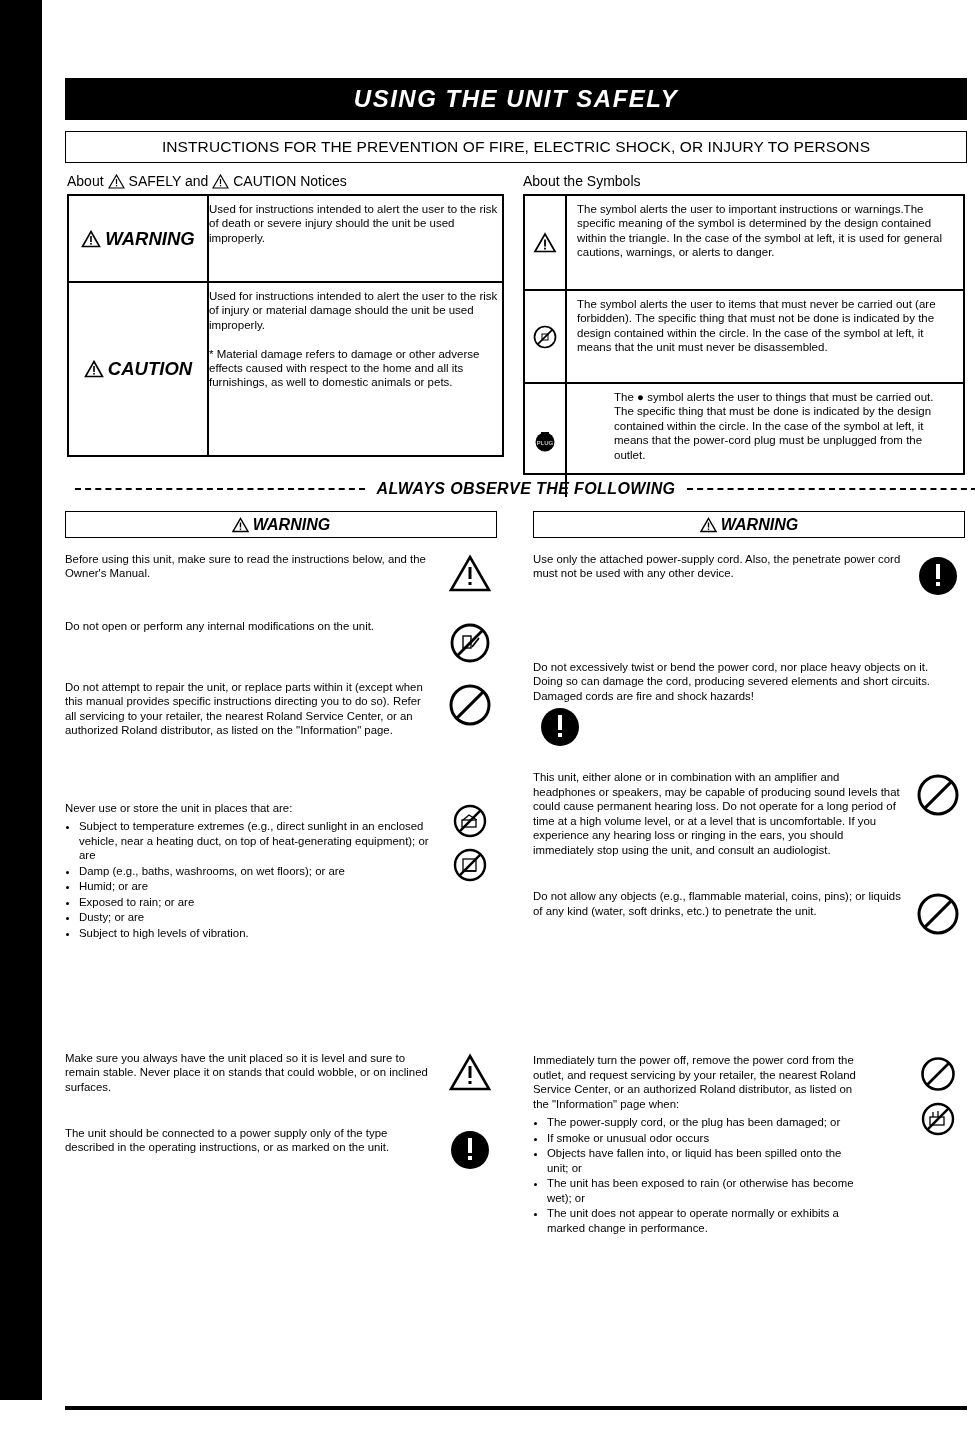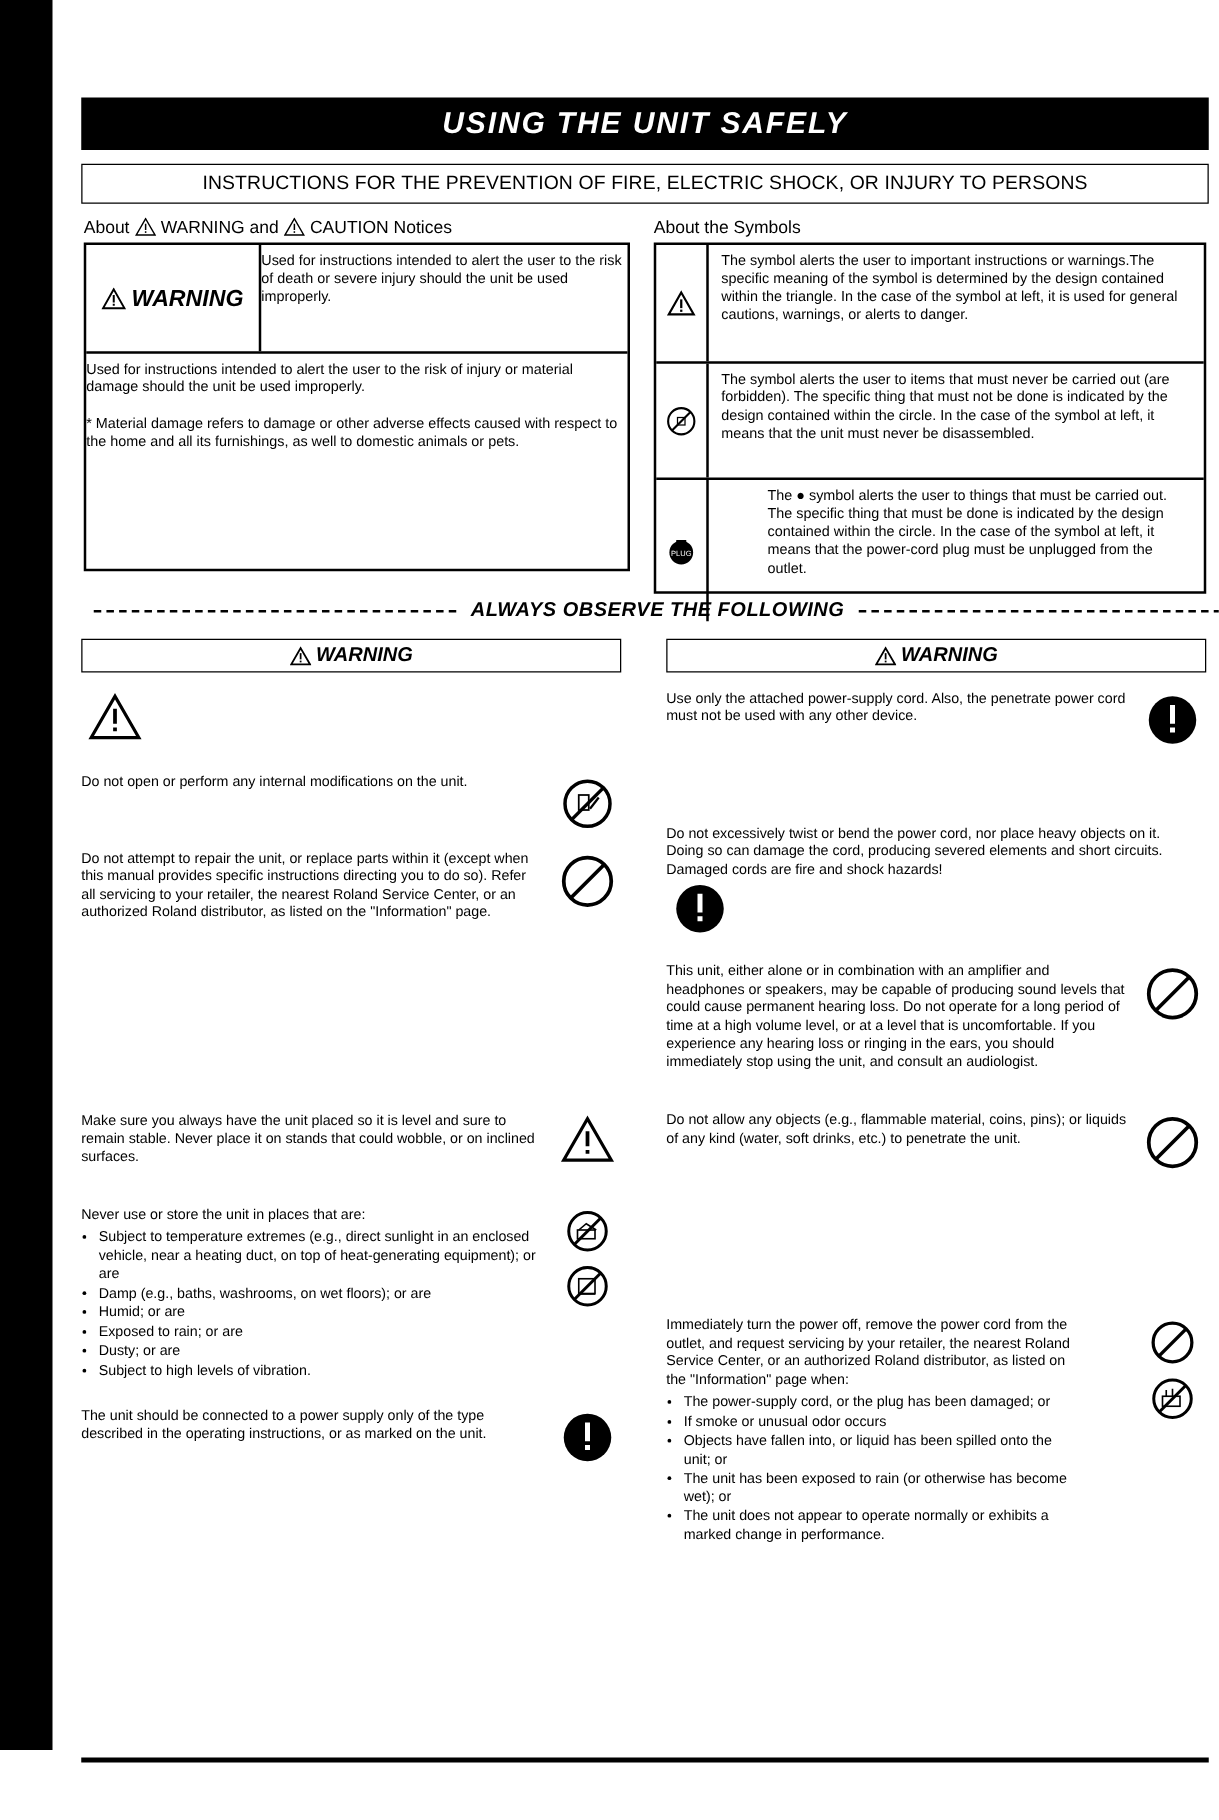--- a/index.html
+++ b/index.html
@@ -279,7 +279,7 @@
         <rect x="7.9" y="11" width="1.2" height="1.3" fill="#000"></rect>
       </svg>
     </span>
-    <span>WARNING and</span>
+    <span>SAFELY and</span>
     <span>
       <svg width="17" height="15" viewBox="0 0 17 15">
         <polygon points="8.5,1 16,14 1,14" fill="none" stroke="#000" stroke-width="1.2"></polygon>

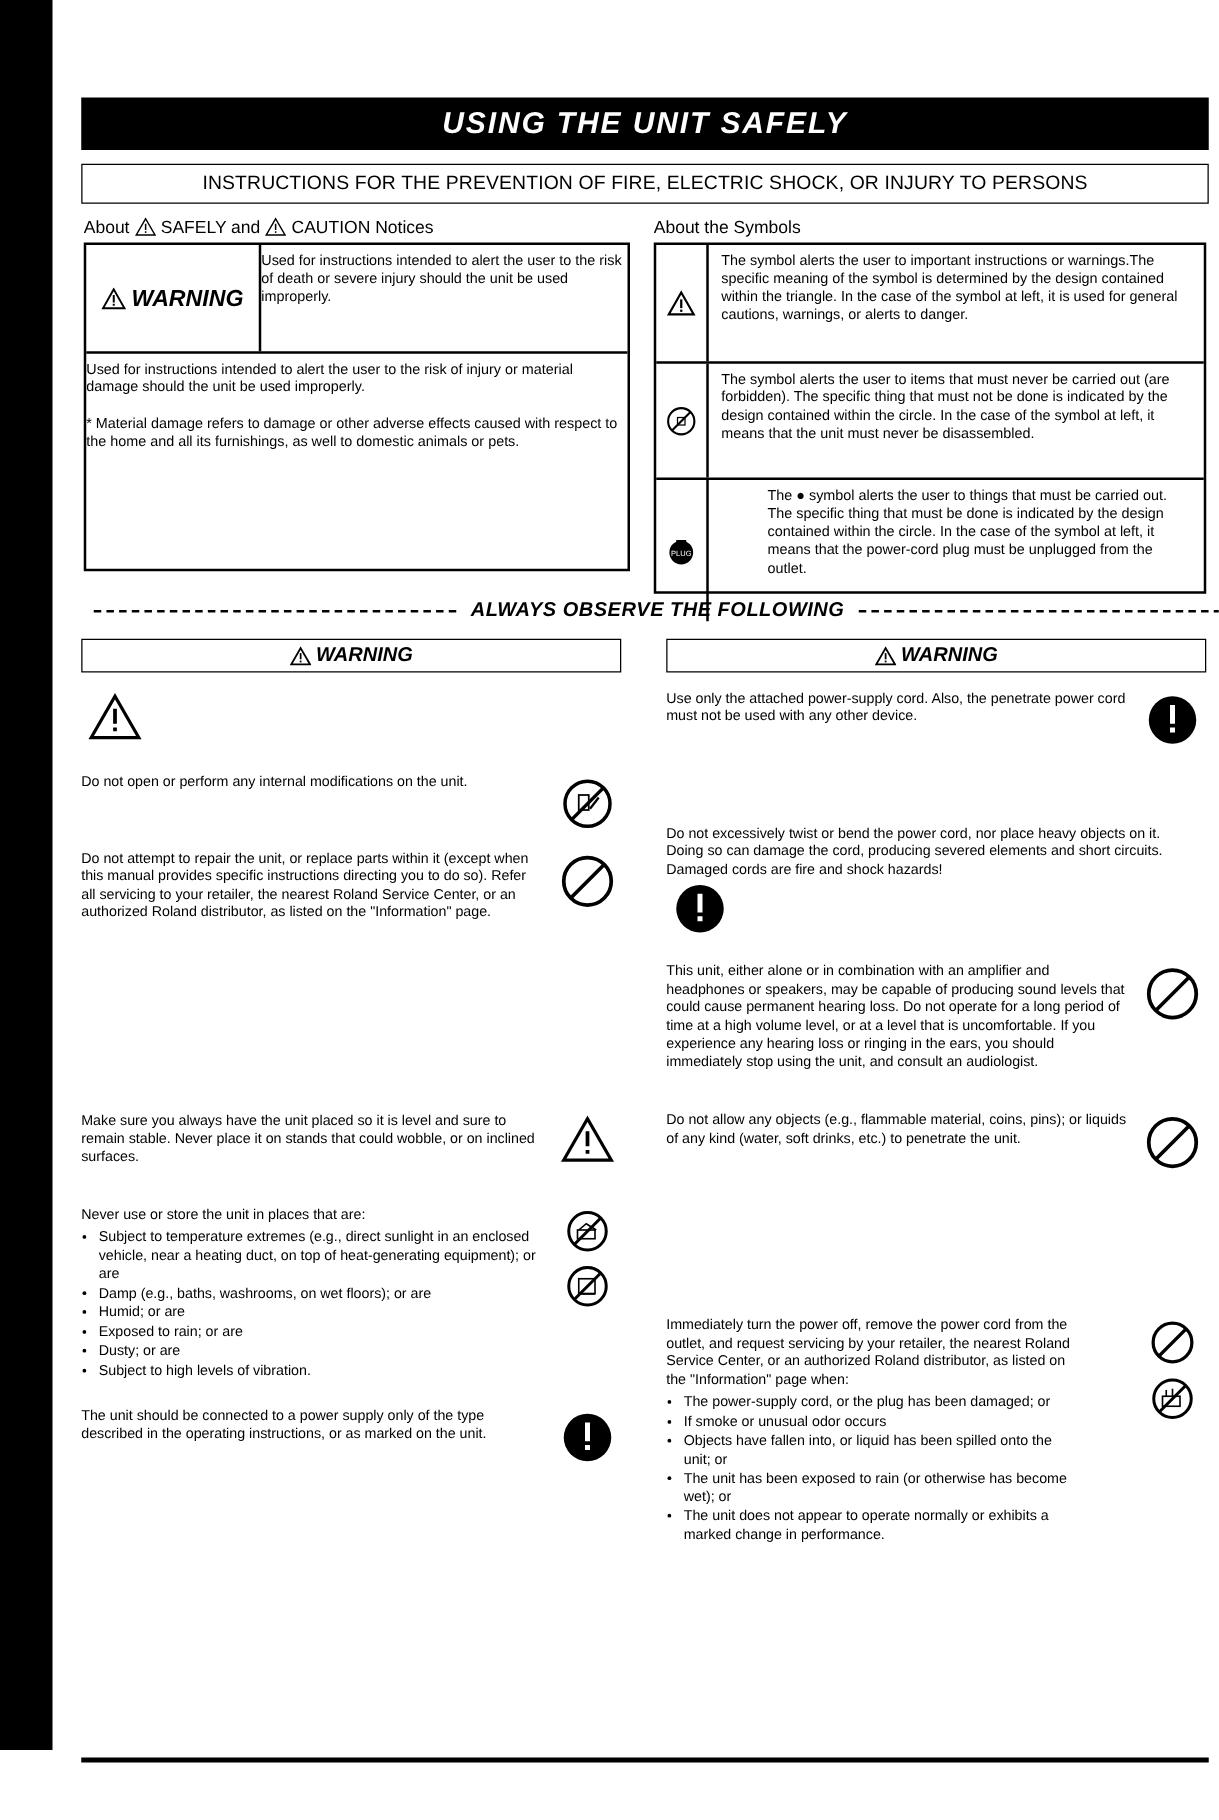--- a/index.html
+++ b/index.html
@@ -307,6 +307,16 @@
       <div class="notice-body">Used for instructions intended to alert the user to the risk of death or severe injury should the unit be used improperly.</div>
     </div>
     <div class="notice-row r2">
+      <div class="notice-label">
+        <span>
+          <svg width="20" height="18" viewBox="0 0 20 18">
+            <polygon points="10,1.5 18.5,16.5 1.5,16.5" fill="none" stroke="#000" stroke-width="1.6"></polygon>
+            <rect x="9.2" y="6" width="1.6" height="6" fill="#000"></rect>
+            <rect x="9.2" y="13" width="1.6" height="1.6" fill="#000"></rect>
+          </svg>
+        </span>
+        <span>CAUTION</span>
+      </div>
       <div class="notice-body" style="white-space:pre-line;">Used for instructions intended to alert the user to the risk of injury or material damage should the unit be used improperly.
 
 * Material damage refers to damage or other adverse effects caused with respect to the home and all its furnishings, as well to domestic animals or pets.</div>

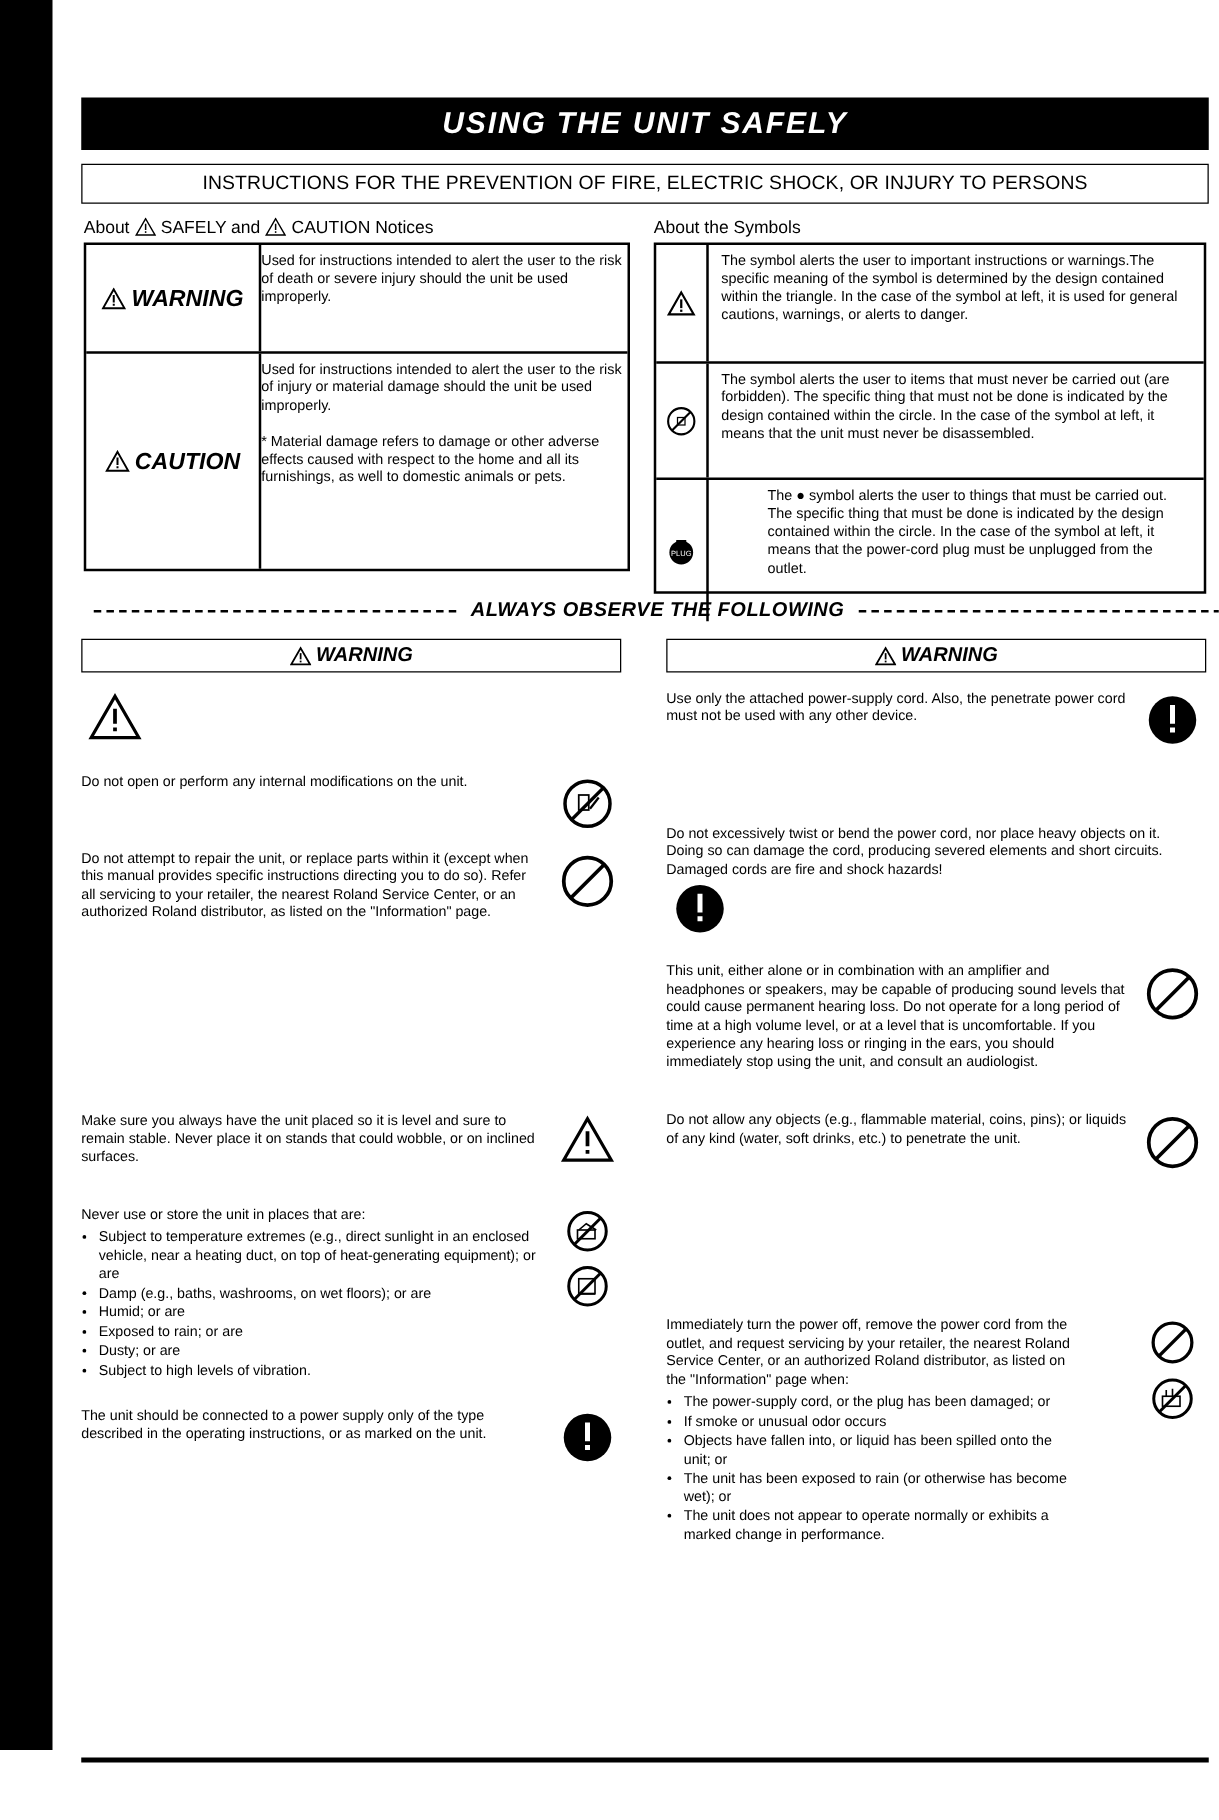--- a/index.html
+++ b/index.html
@@ -377,6 +377,7 @@
     <div class="items">
 
       <div class="item" style="min-height:56px;">
+        <div class="item-text">Before using this unit, make sure to read the instructions below, and the Owner's Manual.</div>
         <div class="item-icon">
           <svg width="44" height="40" viewBox="0 0 44 40">
             <polygon points="22,3 41,36 3,36" fill="none" stroke="#000" stroke-width="2.6"></polygon>

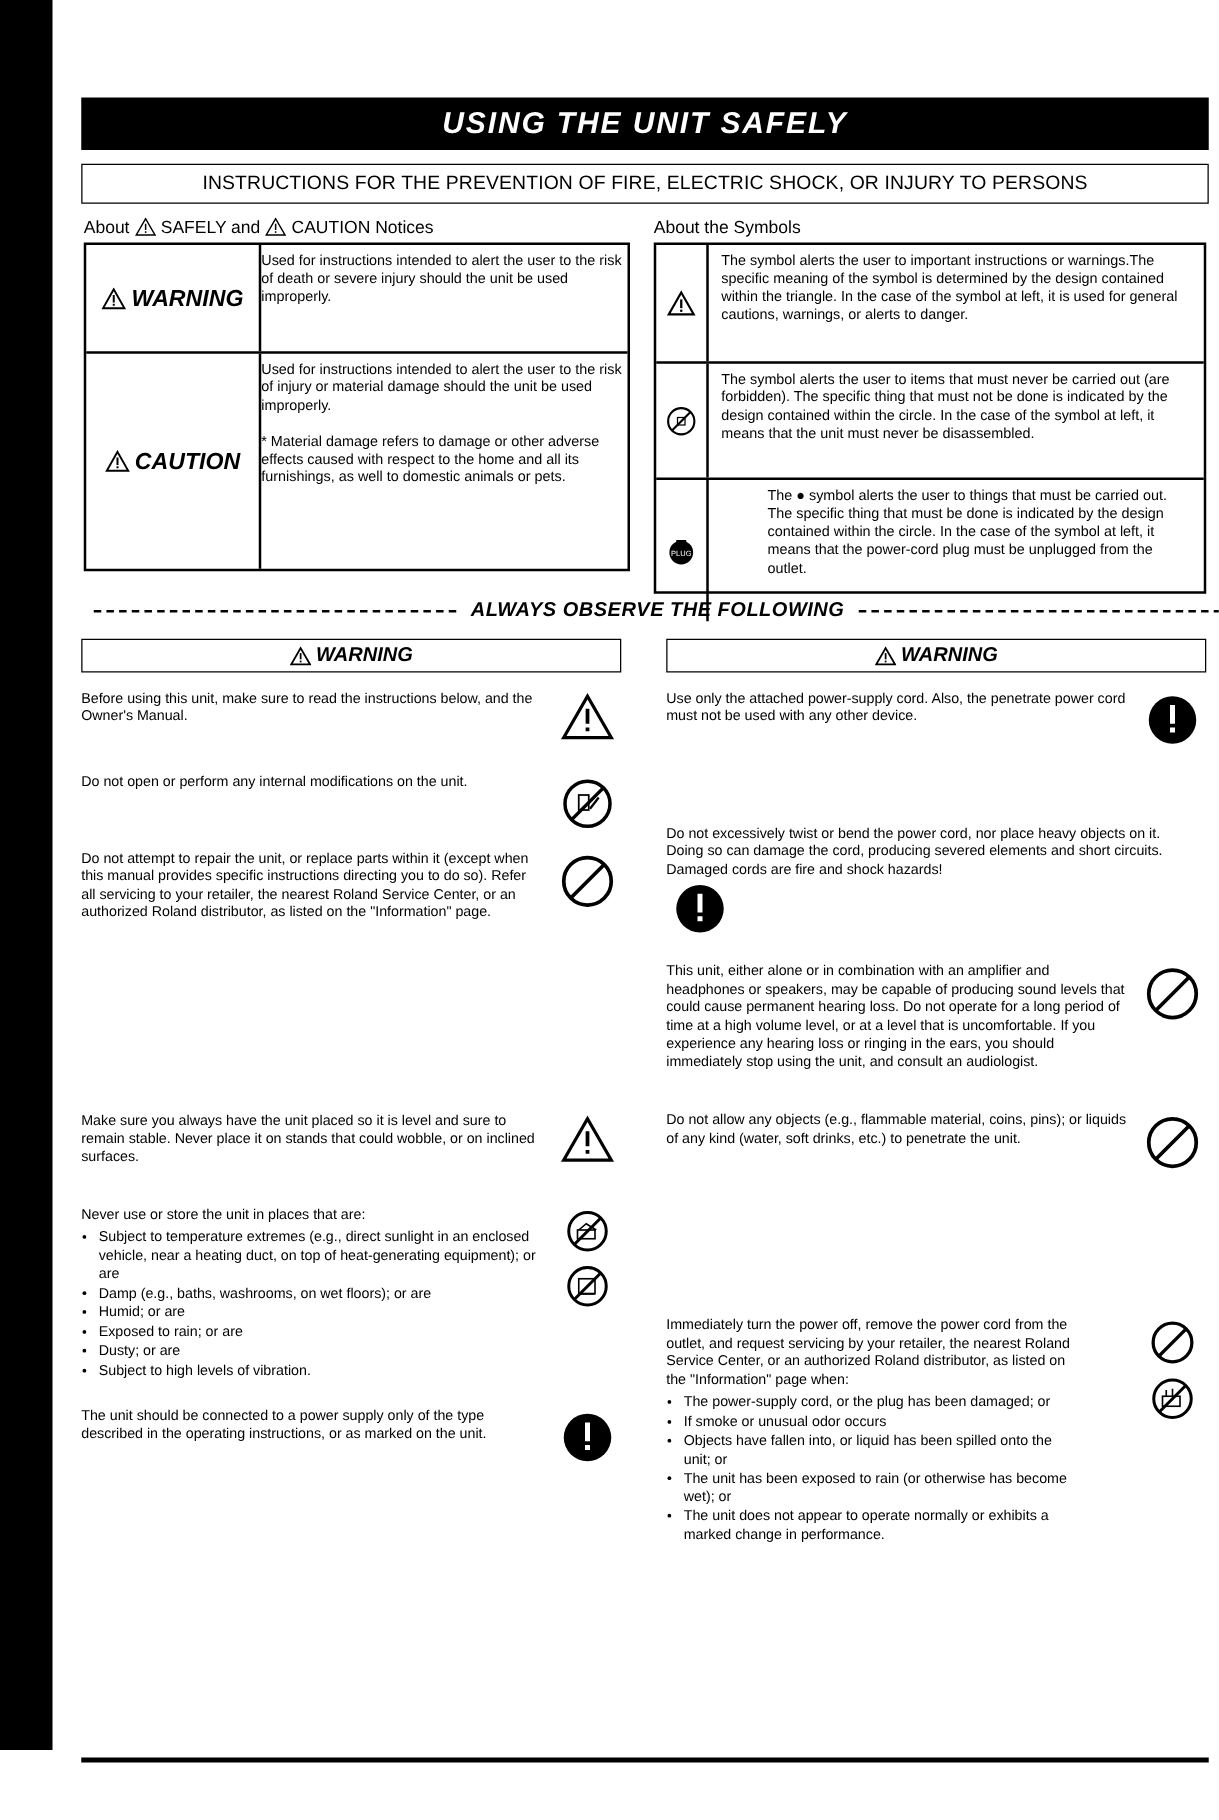--- a/index.html
+++ b/index.html
@@ -409,17 +409,6 @@
         </div>
       </div>
 
-      <div class="item" style="min-height:64px; margin-top:100px;">
-        <div class="item-text">Make sure you always have the unit placed so it is level and sure to remain stable. Never place it on stands that could wobble, or on inclined surfaces.</div>
-        <div class="item-icon">
-          <svg width="44" height="40" viewBox="0 0 44 40">
-            <polygon points="22,3 41,36 3,36" fill="none" stroke="#000" stroke-width="2.6"></polygon>
-            <rect x="20.5" y="13" width="3" height="12" fill="#000"></rect>
-            <rect x="20.5" y="28" width="3" height="3" fill="#000"></rect>
-          </svg>
-        </div>
-      </div>
-
       <div class="item" style="min-height:150px;">
         <div class="item-text">
           <span>Never use or store the unit in places that are:</span>
@@ -452,6 +441,17 @@
         </div>
       </div>
 
+      <div class="item" style="min-height:64px; margin-top:100px;">
+        <div class="item-text">Make sure you always have the unit placed so it is level and sure to remain stable. Never place it on stands that could wobble, or on inclined surfaces.</div>
+        <div class="item-icon">
+          <svg width="44" height="40" viewBox="0 0 44 40">
+            <polygon points="22,3 41,36 3,36" fill="none" stroke="#000" stroke-width="2.6"></polygon>
+            <rect x="20.5" y="13" width="3" height="12" fill="#000"></rect>
+            <rect x="20.5" y="28" width="3" height="3" fill="#000"></rect>
+          </svg>
+        </div>
+      </div>
+
       <div class="item" style="min-height:60px;">
         <div class="item-text">The unit should be connected to a power supply only of the type described in the operating instructions, or as marked on the unit.</div>
         <div class="item-icon">

